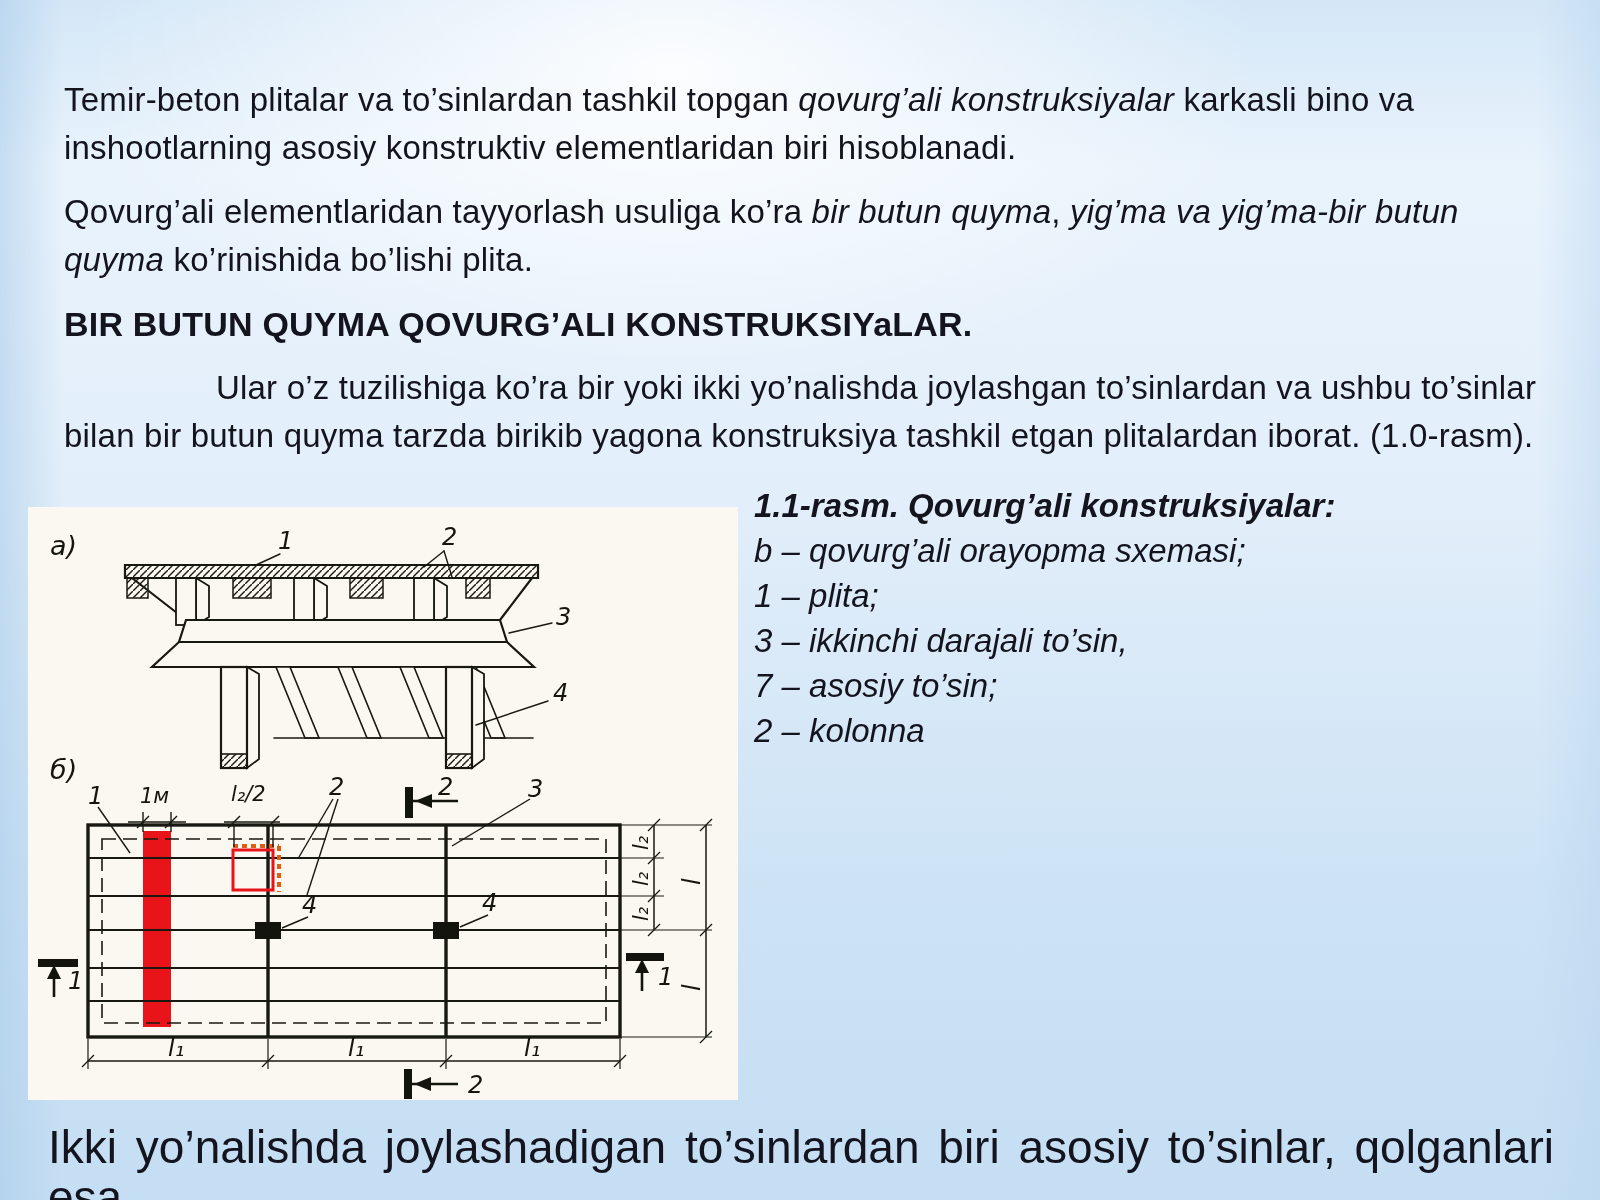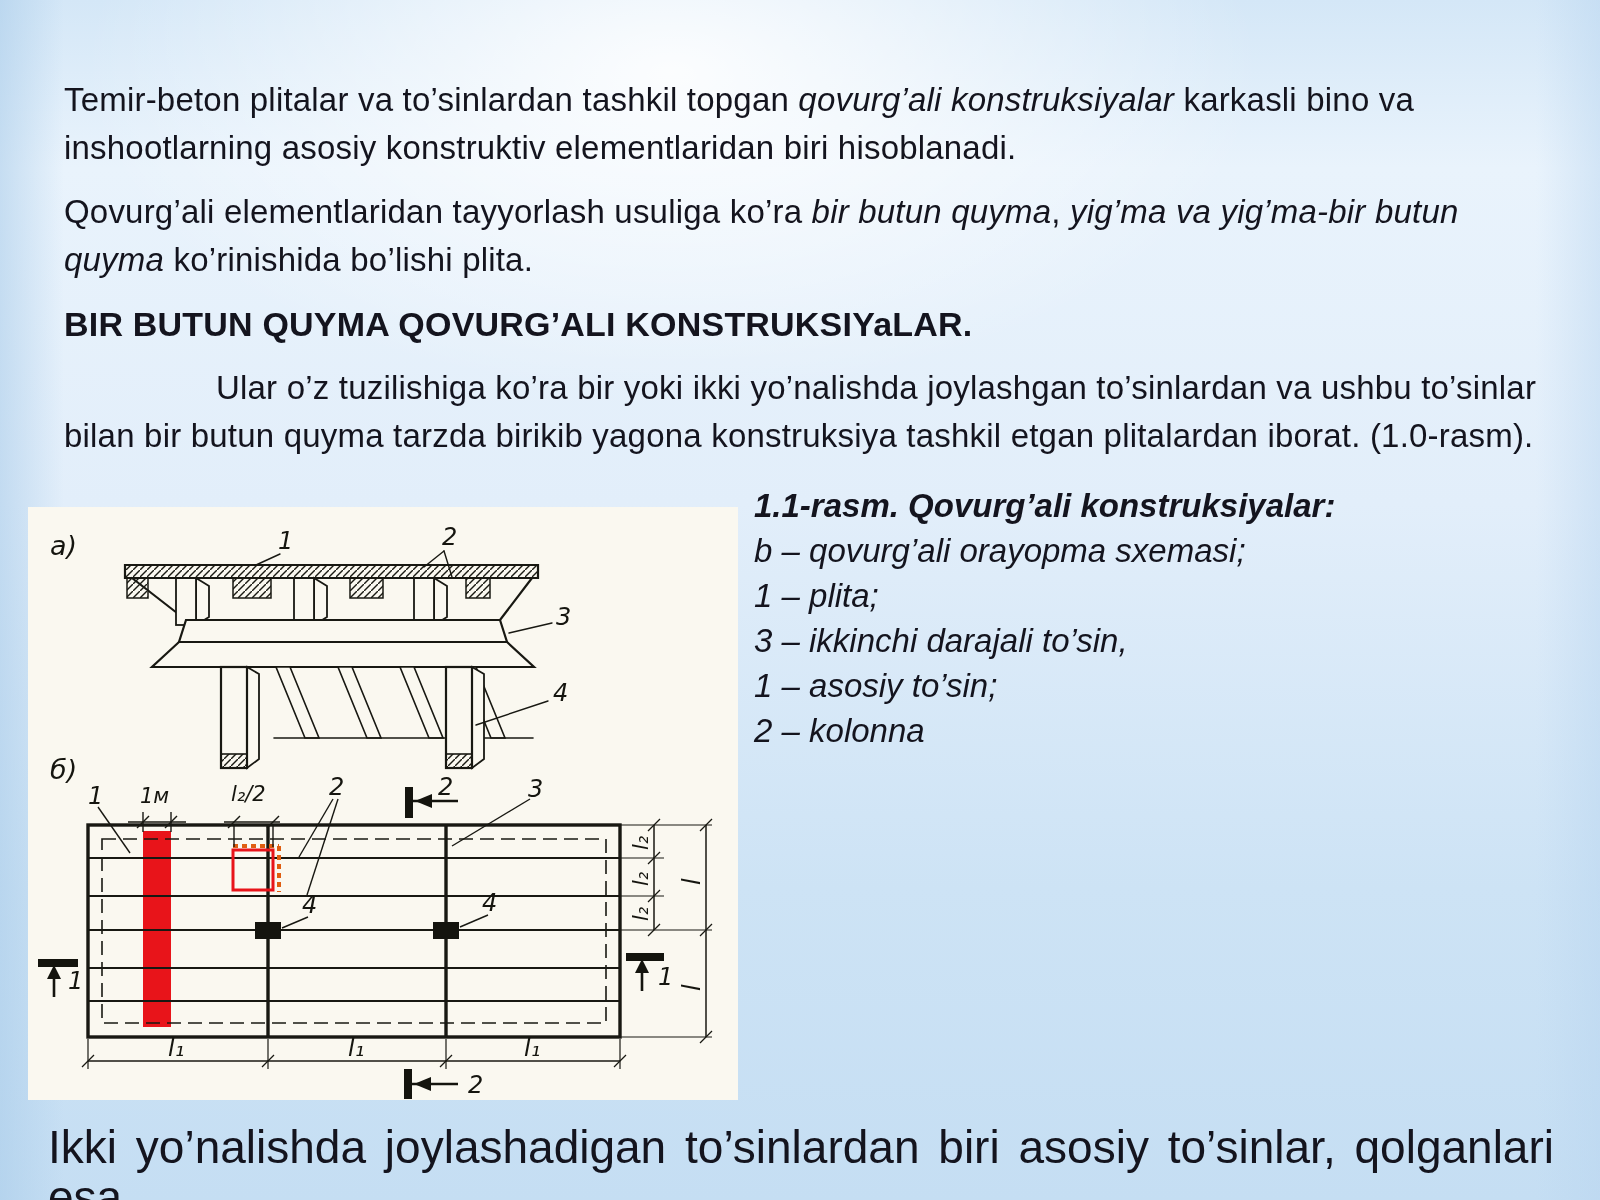--- a/index.html
+++ b/index.html
@@ -252,7 +252,7 @@
   <p class="cap-line">b – qovurg’ali orayopma sxemasi;</p>
   <p class="cap-line">1 – plita;</p>
   <p class="cap-line">3 – ikkinchi darajali to’sin,</p>
-  <p class="cap-line"> 1 – asosiy to’sin;</p>
+  <p class="cap-line"> 7 – asosiy to’sin;</p>
   <p class="cap-line">2 – kolonna</p>
 </div>
 

